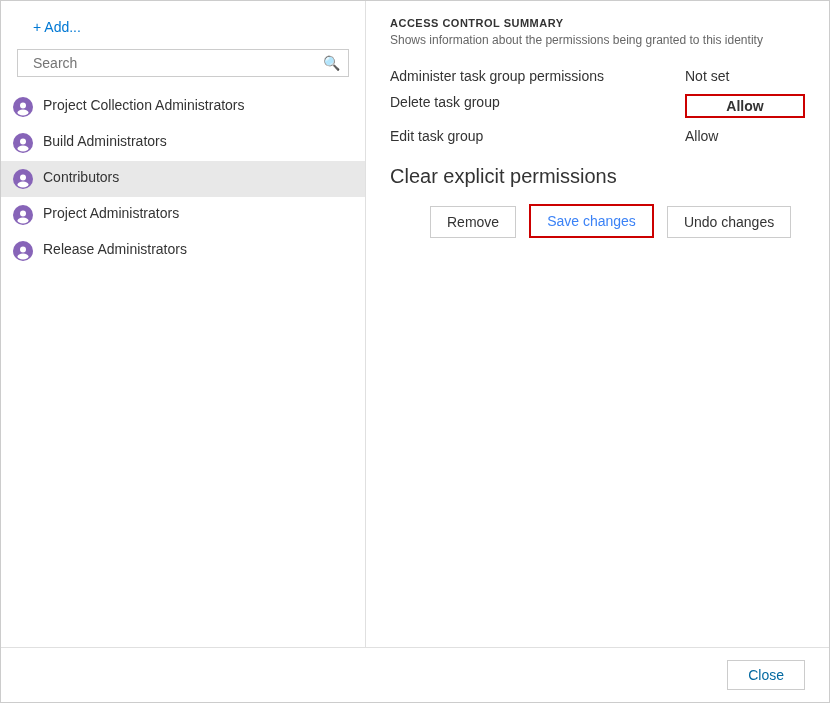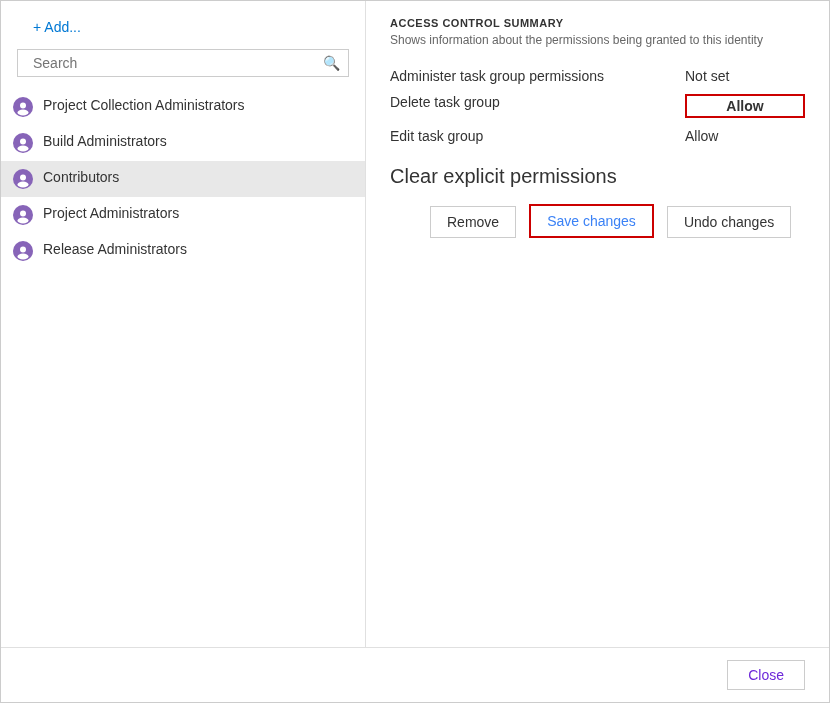--- a/index.html
+++ b/index.html
@@ -233,7 +233,7 @@
       background: #fff;
       cursor: pointer;
       font-size: 14px;
-      color: #6d28d9;
+      color: #0369a1;
     }
 
     

